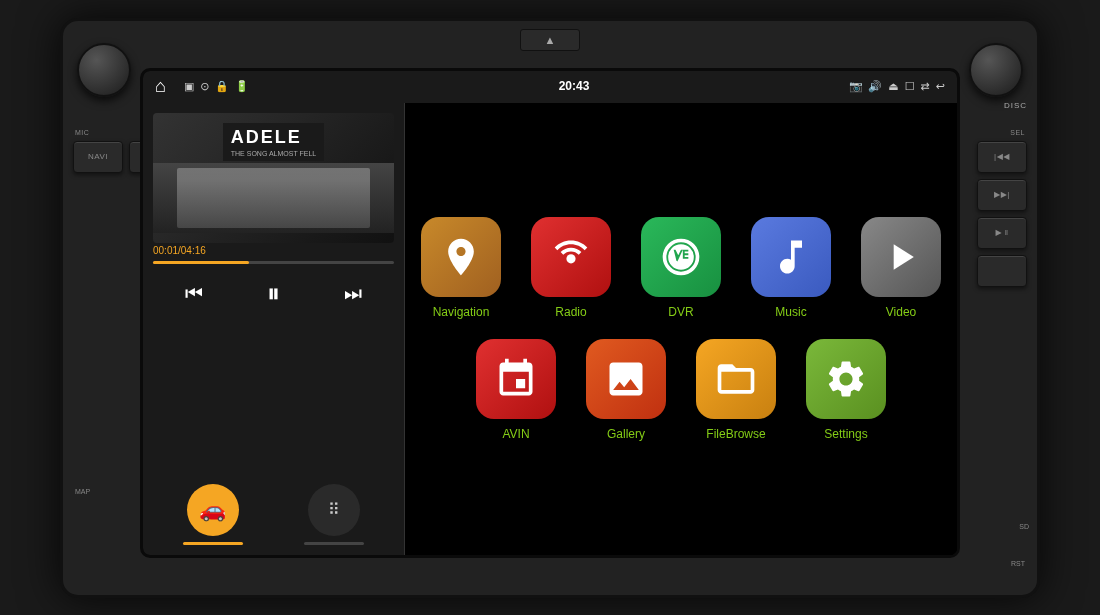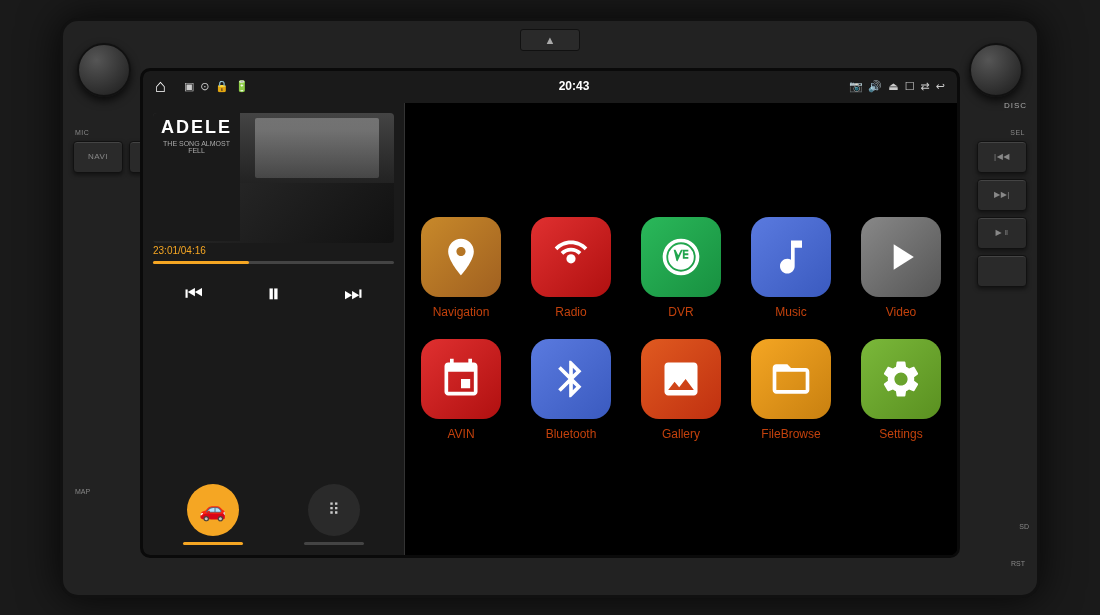--- a/index.html
+++ b/index.html
@@ -238,7 +238,8 @@
       height: 100%;
       background: linear-gradient(135deg, #333 0%, #111 100%);
       display: flex;
-      flex-direction: row;
+      flex-direction: column;
+      align-items: center;
       justify-content: center;
     }
     .adele-text {

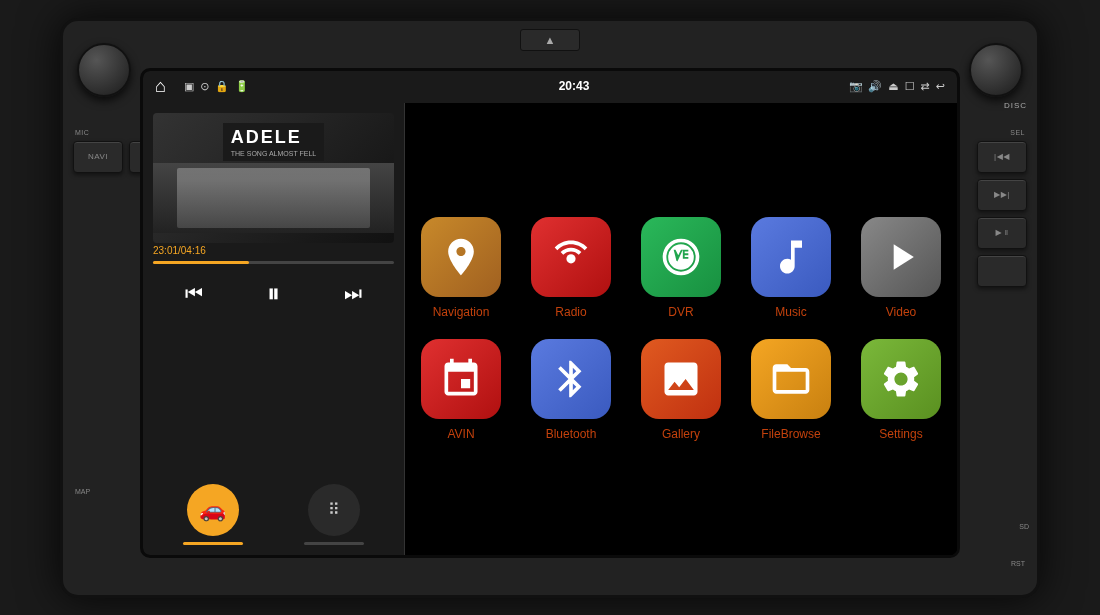--- a/index.html
+++ b/index.html
@@ -482,7 +482,7 @@
         </div>
 
         <div class="song-time">
-          <span>23:01</span>/<span>04:16</span>
+          <span>00:01</span>/<span>04:16</span>
         </div>
         <div class="progress-bar">
           <div class="progress-fill" style="width: 40%;"></div>

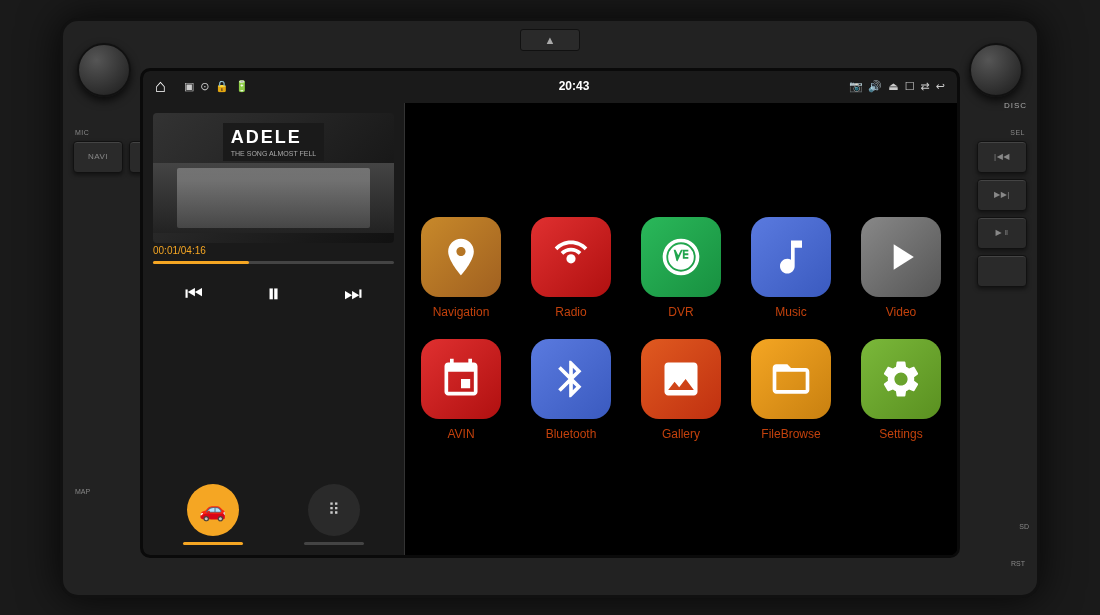--- a/index.html
+++ b/index.html
@@ -391,7 +391,7 @@
       font-size: 36px;
     }
     .app-label {
-      color: #c2410c;
+      color: #84cc16;
       font-size: 12px;
       text-align: center;
     }

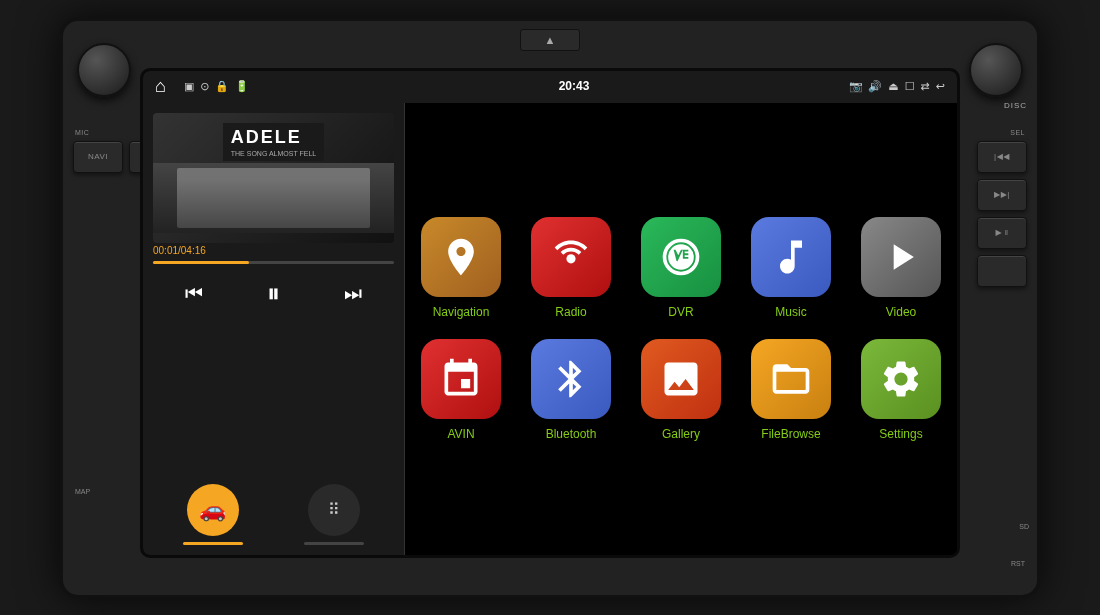--- a/index.html
+++ b/index.html
@@ -567,14 +567,6 @@
             <span class="app-label">AVIN</span>
           </div>
 
-          <div class="app-item">
-            <div class="app-icon icon-bluetooth">
-              <svg viewBox="0 0 24 24">
-                  <path d="M17.71 7.71L12 2h-1v7.59L6.41 5 5 6.41 10.59 12 5 17.59 6.41 19 11 14.41V22h1l5.71-5.71-4.3-4.29 4.3-4.29zM13 5.83l1.88 1.88L13 9.59V5.83zm1.88 10.46L13 18.17v-3.76l1.88 1.88z"></path>
-                </svg>
-            </div>
-            <span class="app-label">Bluetooth</span>
-          </div>
 
           <div class="app-item">
             <div class="app-icon icon-gallery">

